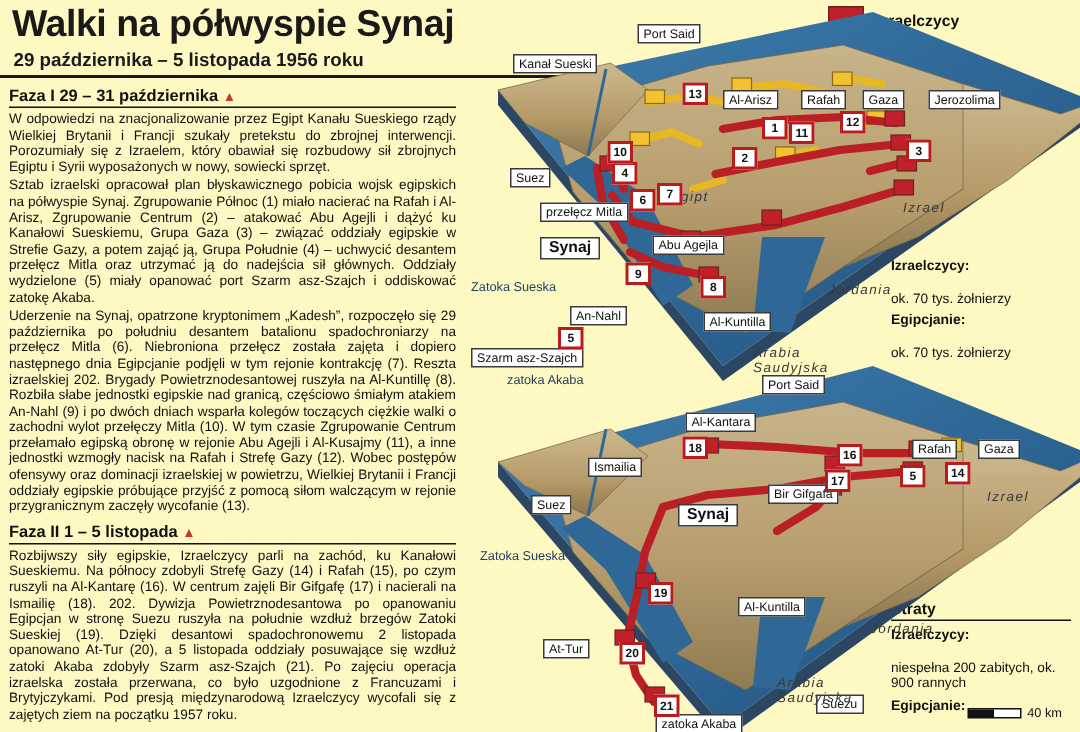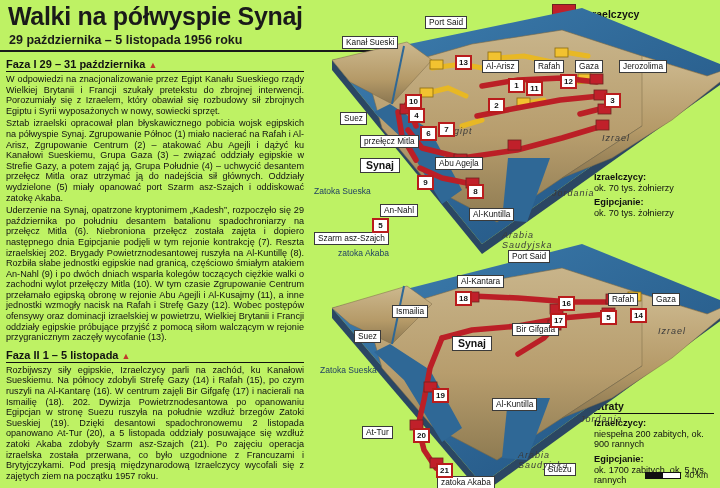--- a/index.html
+++ b/index.html
@@ -9,7 +9,7 @@
     font-family:"Liberation Sans", sans-serif;
     position:relative;
   }
-  #root{position:absolute;inset:0;background:#bef264;}
+  #root{position:absolute;inset:0;background:#fef9c3;}
 
   
   .title{

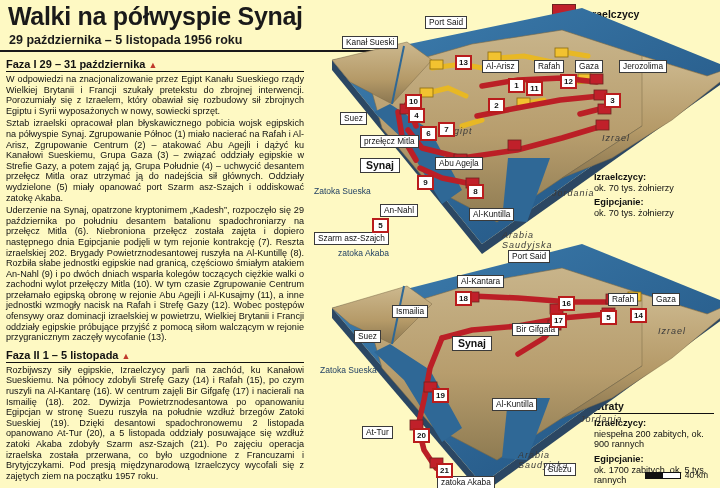--- a/index.html
+++ b/index.html
@@ -43,7 +43,7 @@
   .statbox{position:absolute;right:6px;width:120px;color:#111;}
   .stat-title{font-size:10.5px;font-weight:bold;border-bottom:1px solid #111;padding-bottom:1px;margin-bottom:3px;}
   .stat-sub{font-size:9.3px;font-weight:bold;margin-top:4px;}
-  .stat-val{font-size:9.1px;margin-top:1px;line-height:10.4px;}
+  .stat-val{font-size:9.1px;margin-top:12px;line-height:10.4px;}
 
   
   .mapwrap{position:absolute;left:312px;top:8px;width:420px;height:480px;}

